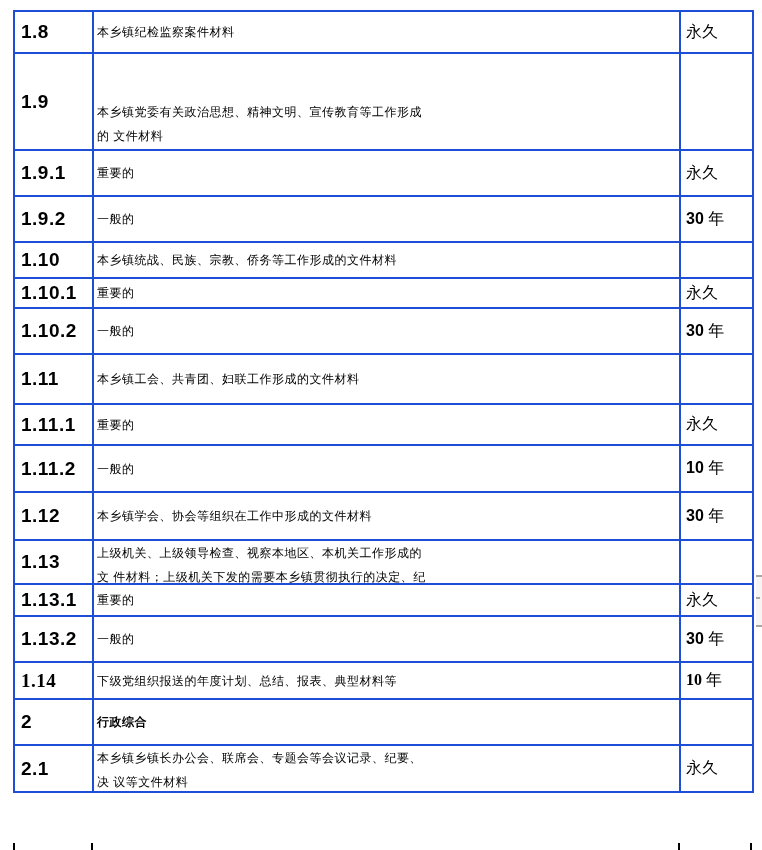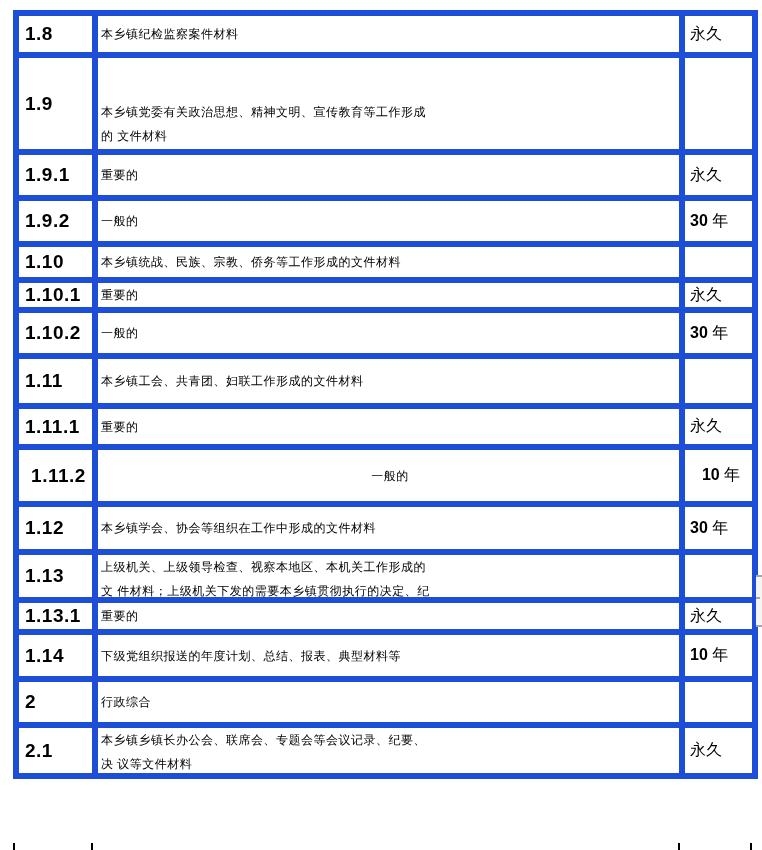--- a/index.html
+++ b/index.html
@@ -17,7 +17,7 @@
   col.c-desc   { width:587px; }
   col.c-period { width:73px; }
   td {
-    border:6px solid #1d4ed8;
+    border:2px solid #1d4ed8;
     padding:0; margin:0;
     vertical-align:middle;
     overflow:hidden;

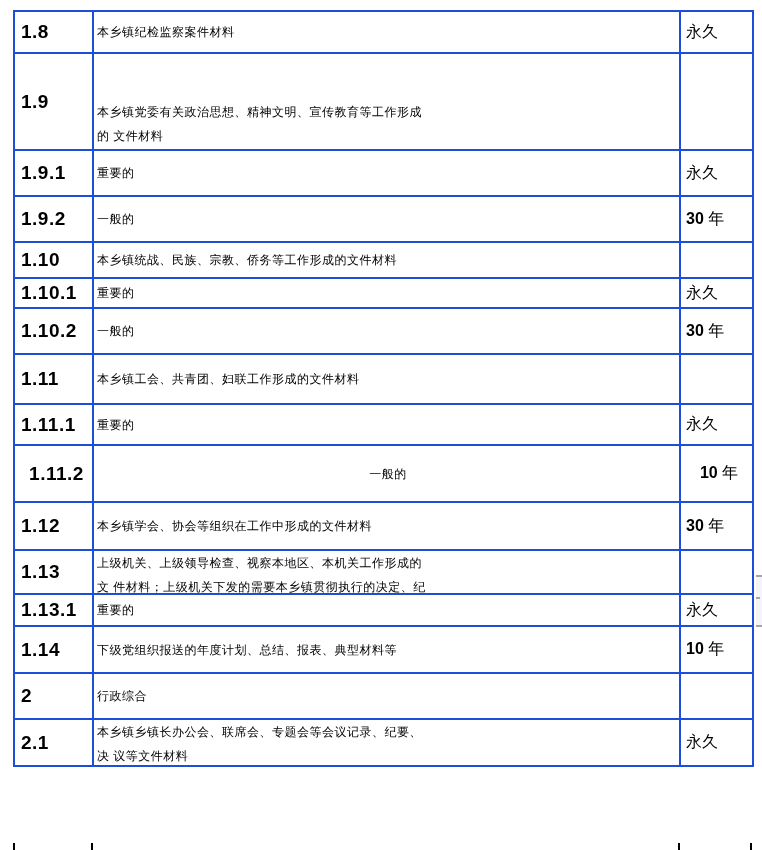--- a/index.html
+++ b/index.html
@@ -131,7 +131,7 @@
           </td>
           <td class="period">永久</td>
         </tr>
-        <tr style="height: 57px; text-align: center;">
+        <tr style="height: 47px;">
           <td class="num">1.11.2</td>
           <td class="desc">
             <span class="line">一般的</span>

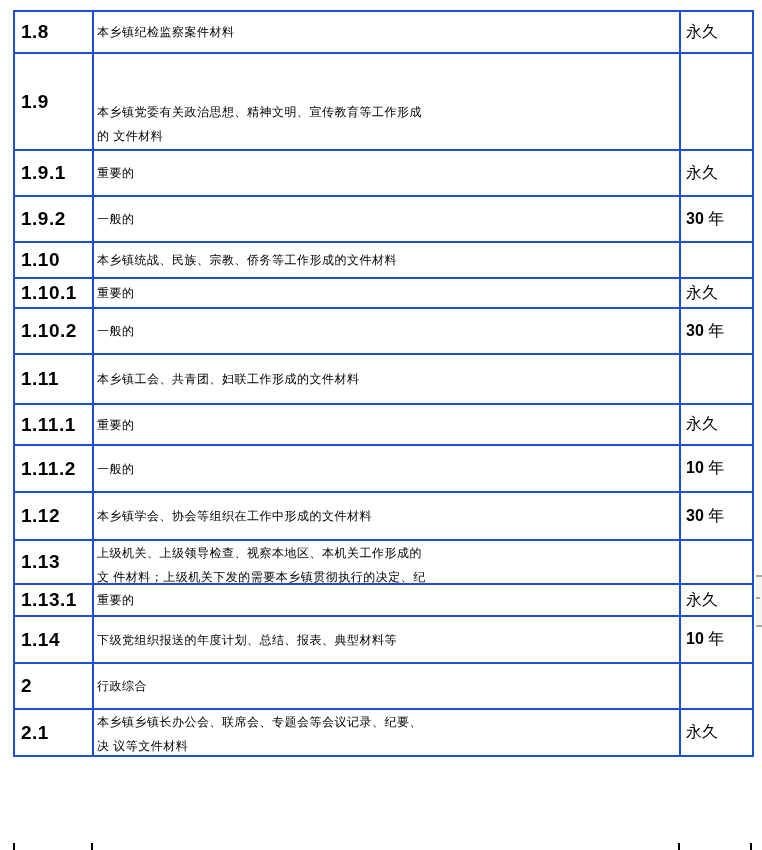--- a/index.html
+++ b/index.html
@@ -162,6 +162,13 @@
           </td>
           <td class="period">永久</td>
         </tr>
+        <tr style="height: 46px;">
+          <td class="num">1.13.2</td>
+          <td class="desc">
+            <span class="line">一般的</span>
+          </td>
+          <td class="period"><span class="p-num">30</span> 年</td>
+        </tr>
         <tr style="height: 47px;">
           <td class="num">1.14</td>
           <td class="desc">

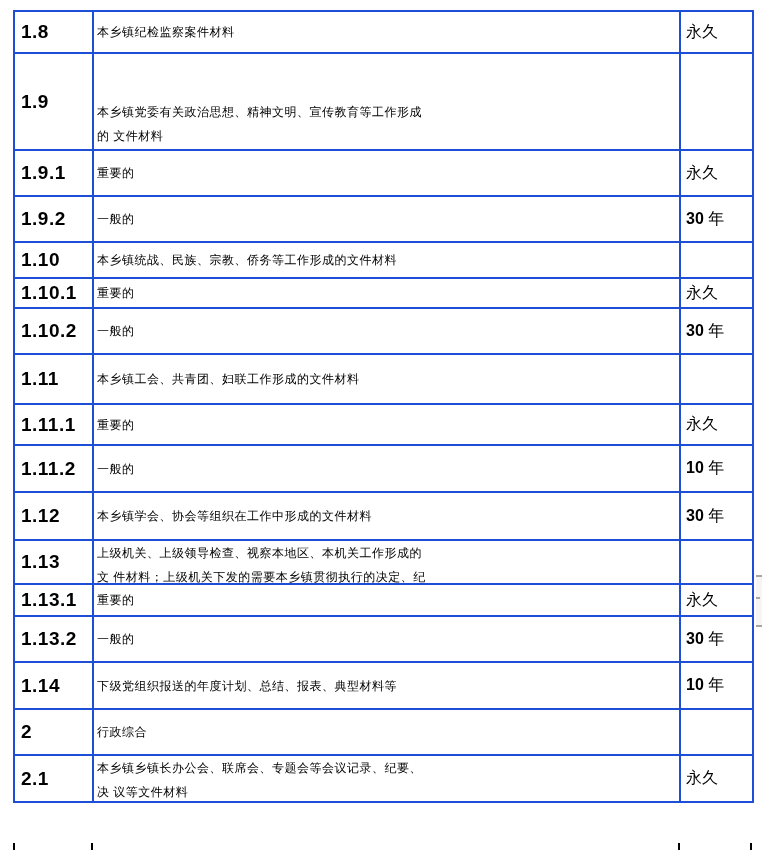--- a/index.html
+++ b/index.html
@@ -169,7 +169,7 @@
           </td>
           <td class="period"><span class="p-num">30</span> 年</td>
         </tr>
-        <tr style="height: 47px;">
+        <tr style="height: 37px; font-family: Liberation Serif, serif;">
           <td class="num">1.14</td>
           <td class="desc">
             <span class="line">下级党组织报送的年度计划、总结、报表、典型材料等</span>

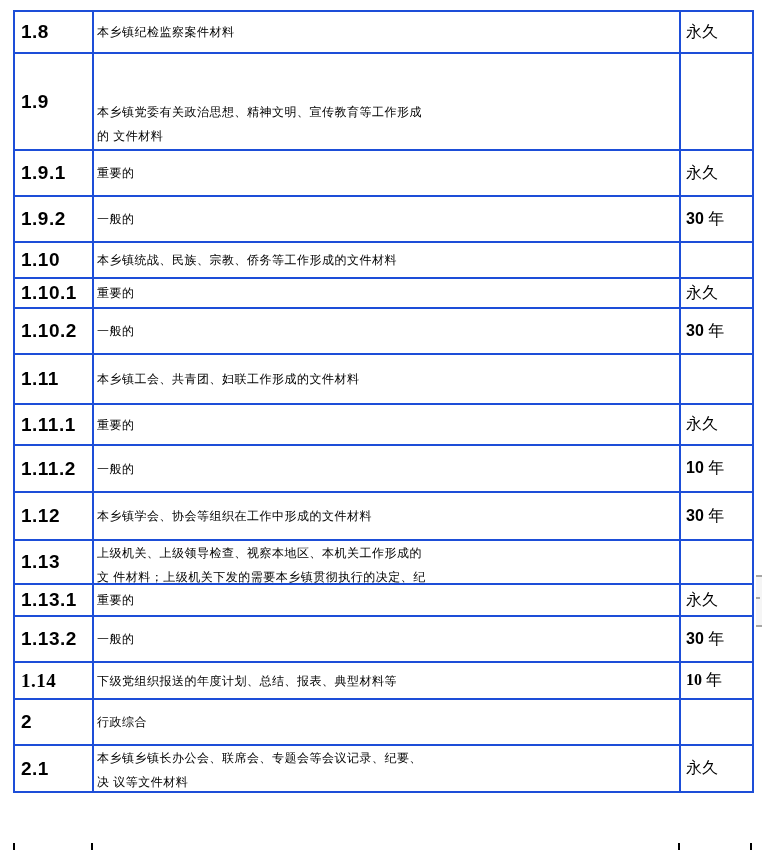--- a/index.html
+++ b/index.html
@@ -35,7 +35,7 @@
   td.desc .line { display:block; white-space:nowrap; }
   td.desc.vbottom { vertical-align:bottom; padding-bottom:1px; }
   td.desc.vtop    { vertical-align:top; }
-  td.desc.section { font-weight:normal; }
+  td.desc.section { font-weight:bold; }
   .clipbox { overflow:hidden; }
   td.period { font-size:16px; padding-left:5px; }
   td.period .p-num { font-weight:bold; }

